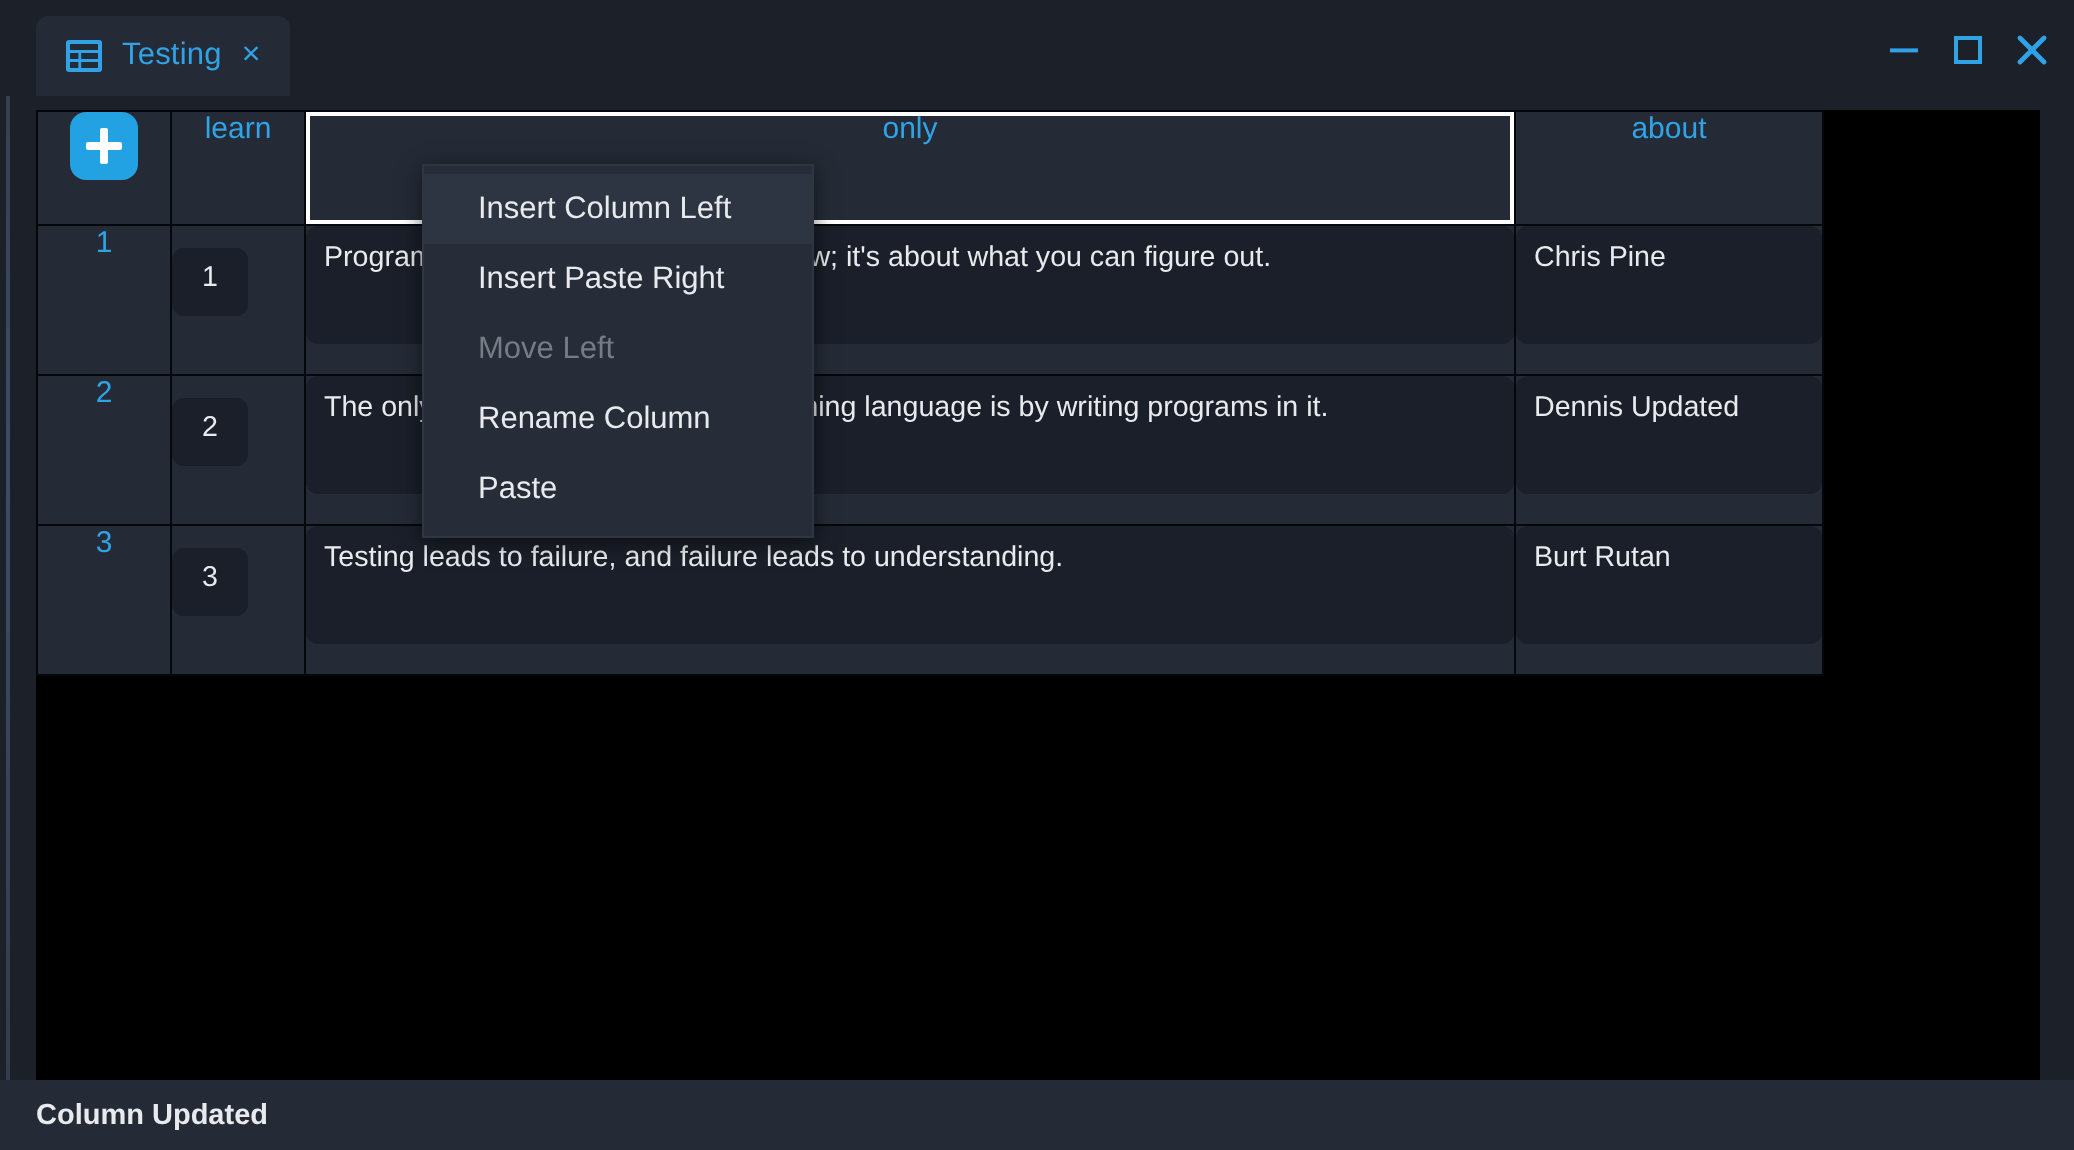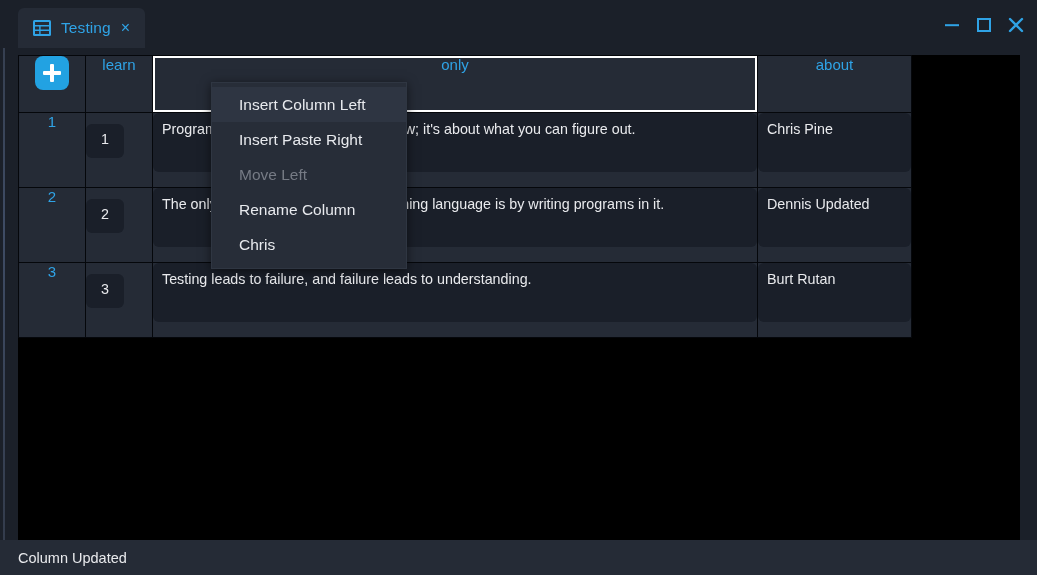--- a/index.html
+++ b/index.html
@@ -316,7 +316,7 @@
     <div class="mi">Insert Paste Right</div>
     <div class="mi disabled">Move Left</div>
     <div class="mi">Rename Column</div>
-    <div class="mi">Chris</div>
+    <div class="mi">Paste</div>
   </div>
 
   <div class="statusbar">

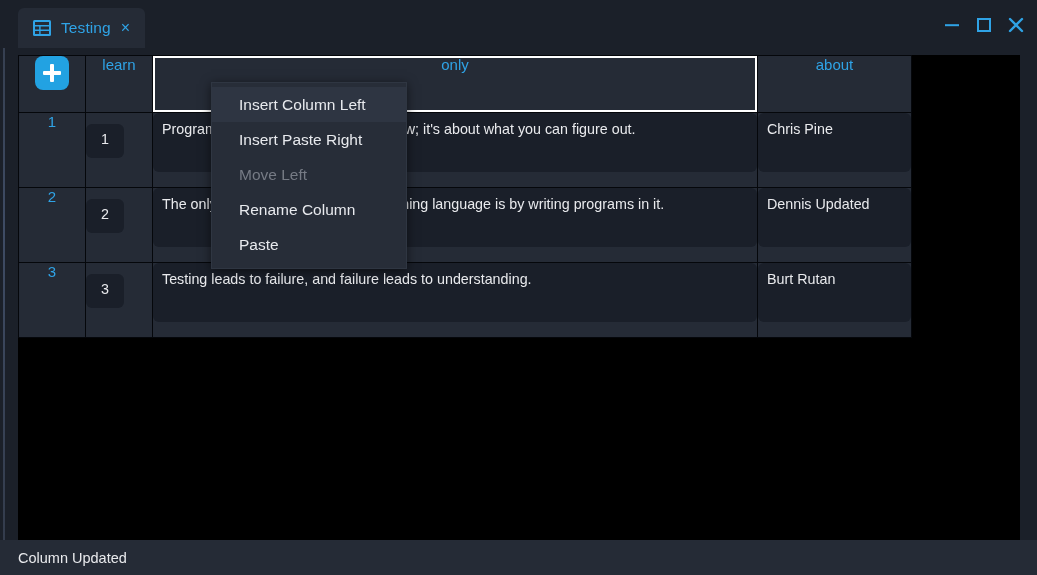--- a/index.html
+++ b/index.html
@@ -199,6 +199,7 @@
     display: flex;
     align-items: center;
     padding-left: 18px;
+    font-weight: bold;
   }
   .status-text {
     color: #e9eaed;

